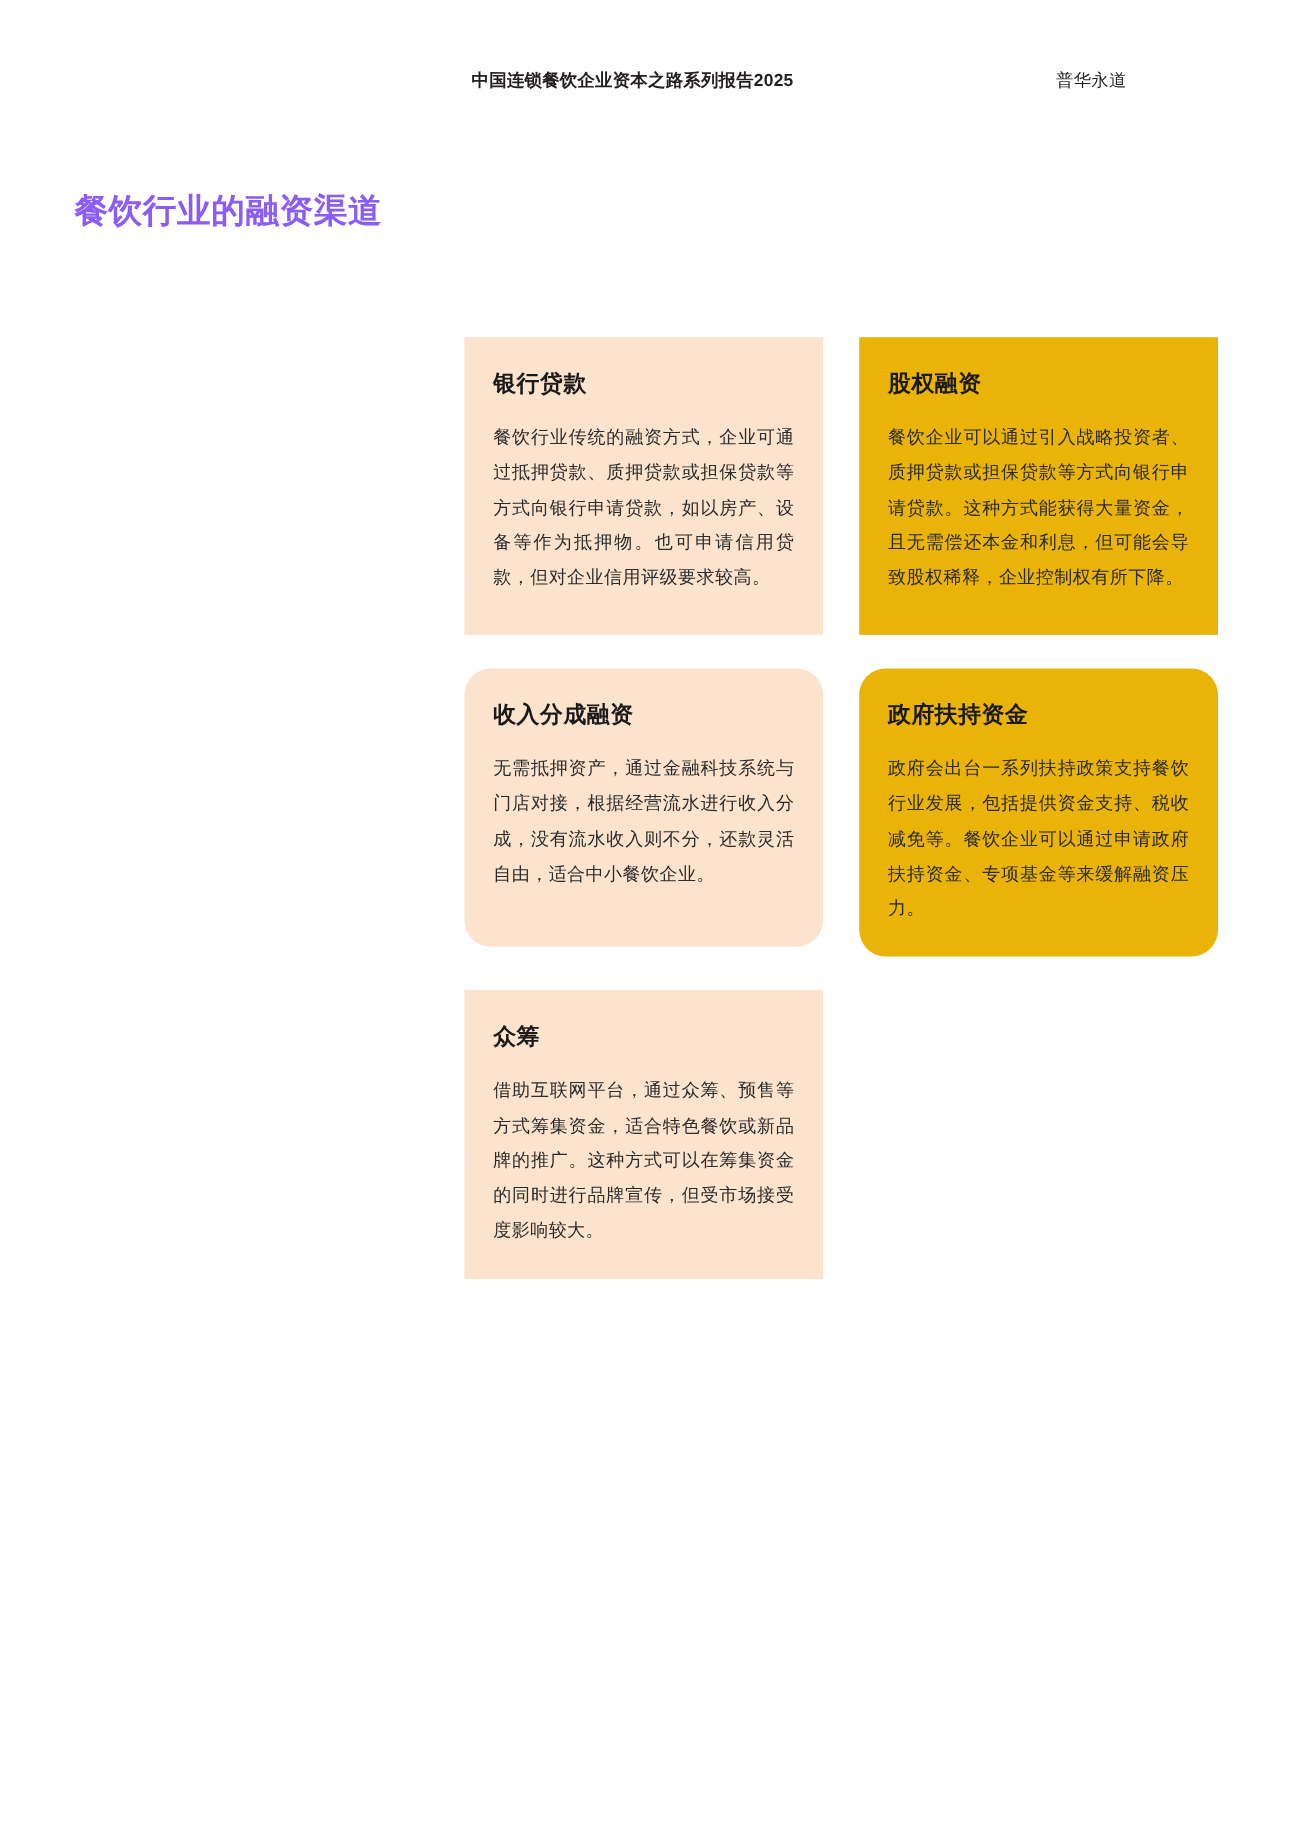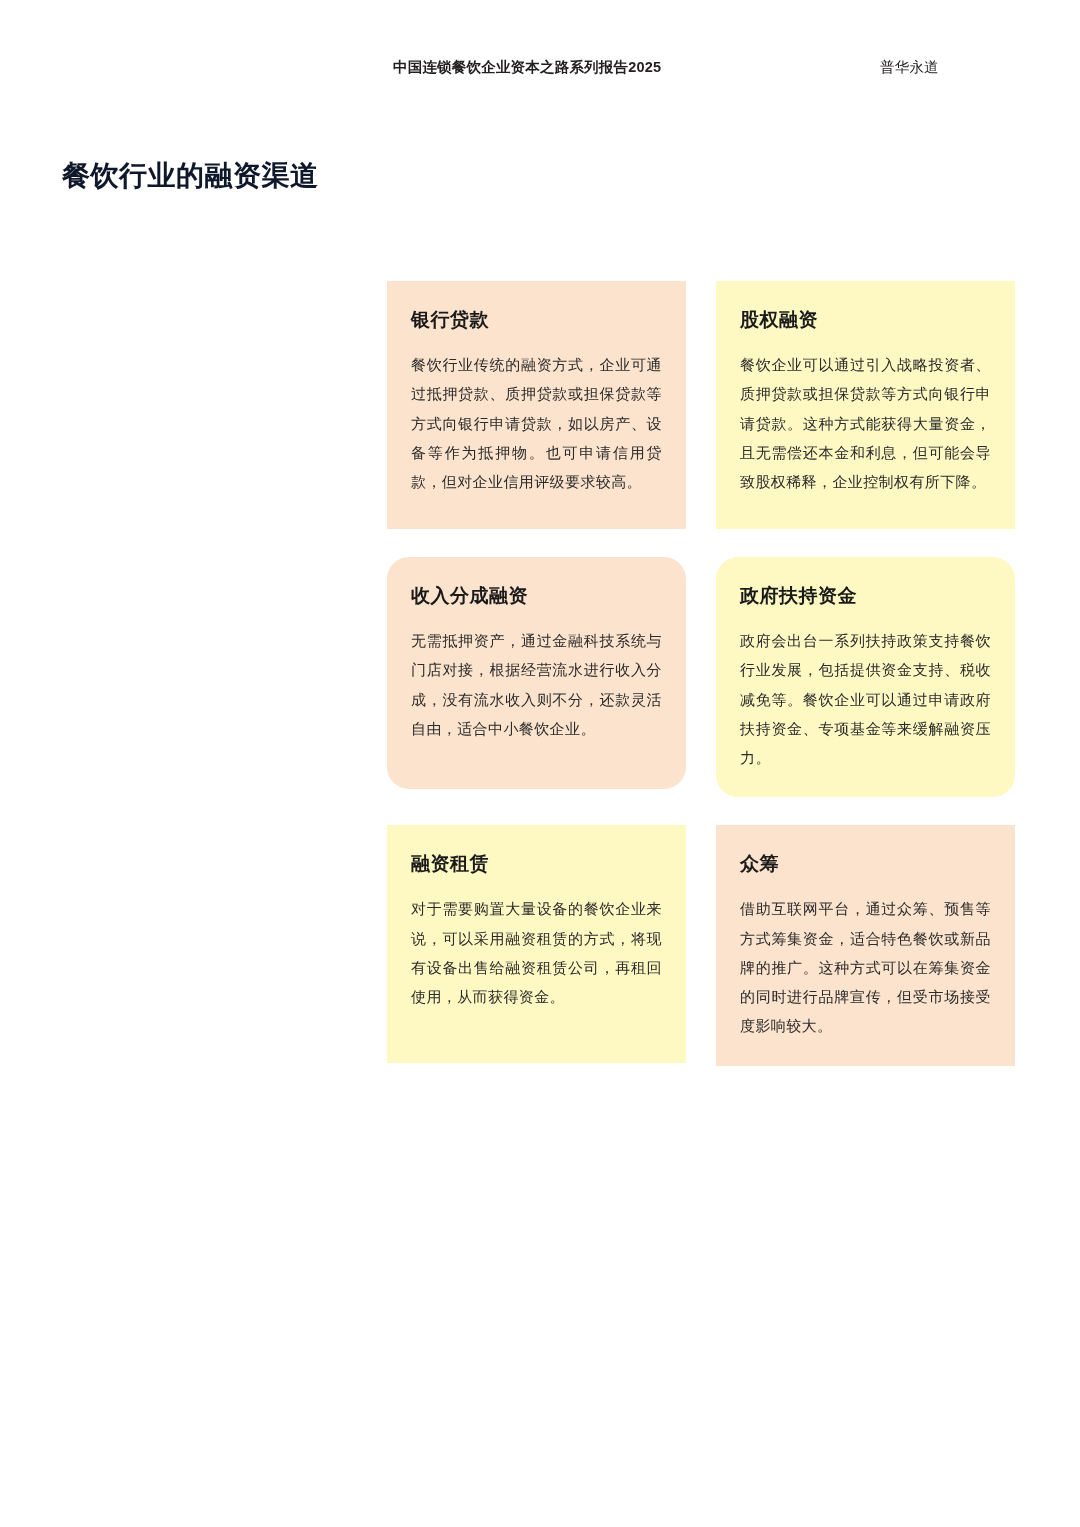--- a/index.html
+++ b/index.html
@@ -62,7 +62,7 @@
     font-size: 28px;
     font-weight: 700;
     letter-spacing: 0.5px;
-    color: #0f172a;
+    color: #8b5cf6;
     white-space: nowrap;
   }
 

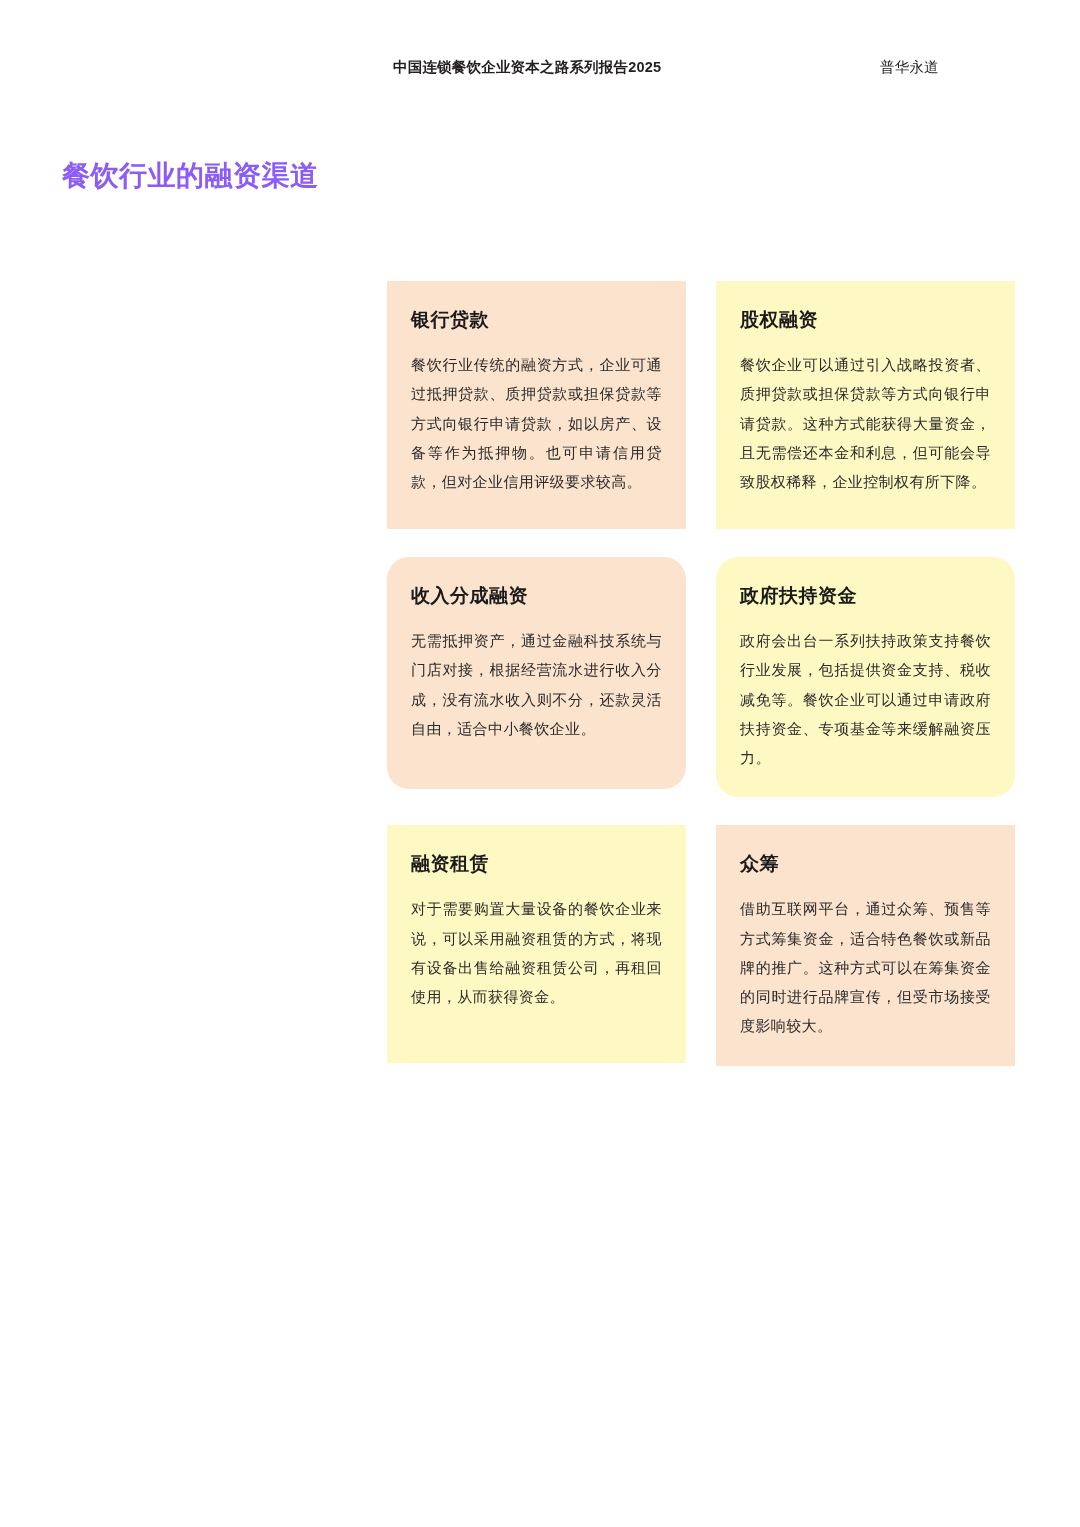--- a/index.html
+++ b/index.html
@@ -90,7 +90,7 @@
     width: 299px;
   }
   .card.peach { background: #fbe3cd; }
-  .card.grey  { background: #fef9c3; }
+  .card.grey  { background: #eab308; }
 
   .card-title {
     font-family: "Liberation Sans", sans-serif;

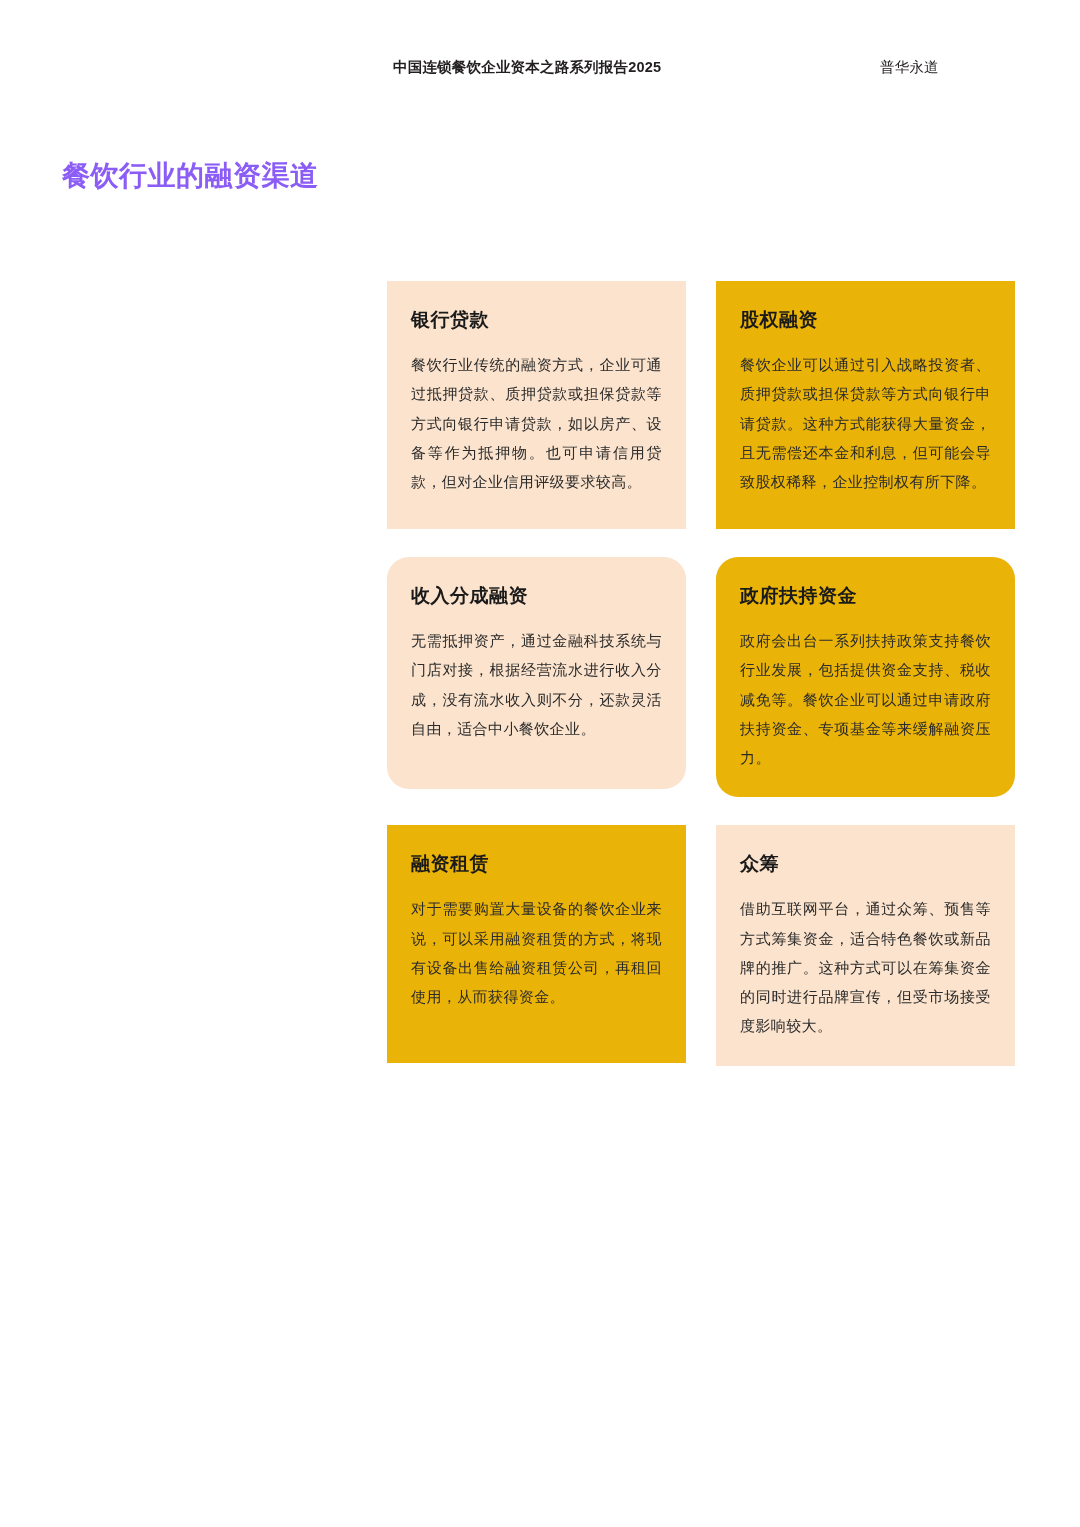--- a/index.html
+++ b/index.html
@@ -163,12 +163,6 @@
 
     <div class="grid-row">
       <div class="col">
-        <div class="card grey h4">
-          <div class="card-title">融资租赁</div>
-          <p class="card-body">对于需要购置大量设备的餐饮企业来说，可以采用融资租赁的方式，将现有设备出售给融资租赁公司，再租回使用，从而获得资金。</p>
-        </div>
-      </div>
-      <div class="col">
         <div class="card peach h4">
           <div class="card-title">众筹</div>
           <p class="card-body">借助互联网平台，通过众筹、预售等方式筹集资金，适合特色餐饮或新品牌的推广。这种方式可以在筹集资金的同时进行品牌宣传，但受市场接受度影响较大。</p>

